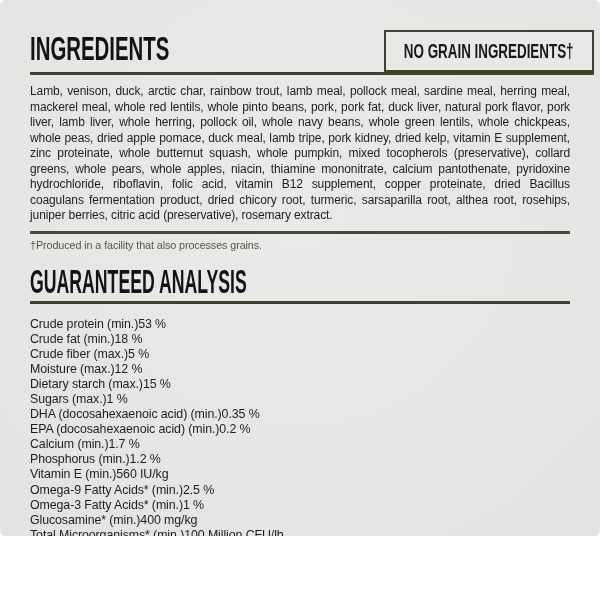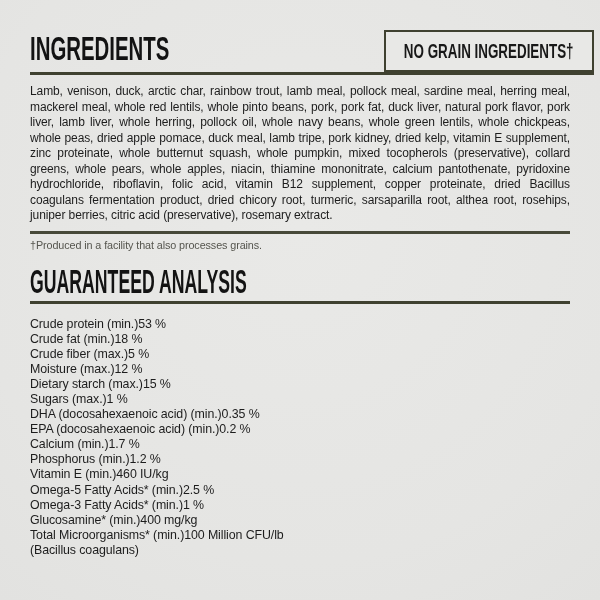--- a/index.html
+++ b/index.html
@@ -9,10 +9,11 @@
     color:#1b1b1b;
   }
   .page {
-    width:600px; height:600px;
+    width:600px; height:536px;
     background: radial-gradient(circle at 50% 38%, #e9e9e7 0%, #e5e5e3 70%, #e2e2e0 100%);
     overflow:hidden;
     position:relative;
+    border-radius:6px;
   }
   .inner { padding:30px 0 0 30px; }
 

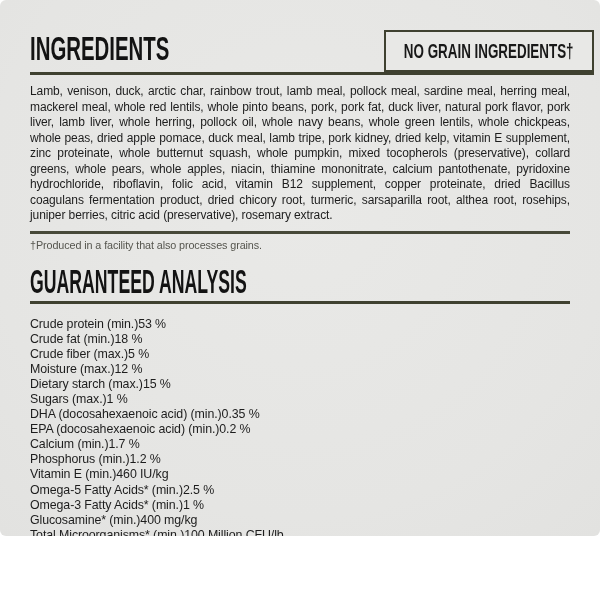--- a/index.html
+++ b/index.html
@@ -172,7 +172,7 @@
       </div>
       <div class="ga-row">
         <span class="ga-label">Vitamin E (min.)</span>
-        <span class="ga-value">460 IU/kg</span>
+        <span class="ga-value">560 IU/kg</span>
       </div>
       <div class="ga-row">
         <span class="ga-label">Omega-5 Fatty Acids* (min.)</span>

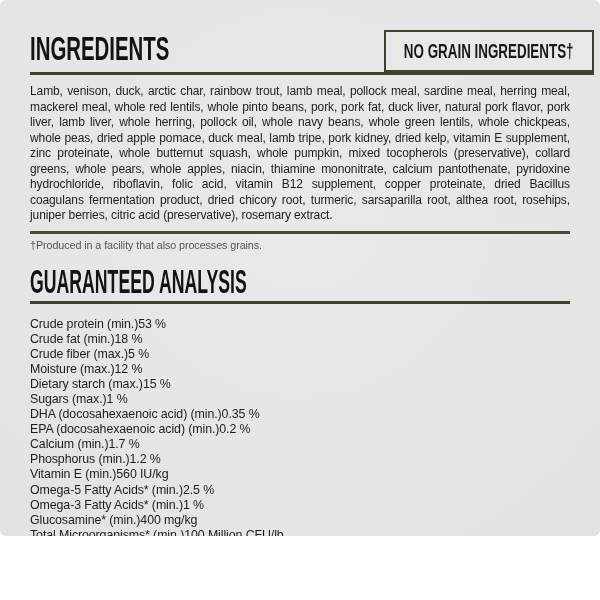--- a/index.html
+++ b/index.html
@@ -175,7 +175,7 @@
         <span class="ga-value">560 IU/kg</span>
       </div>
       <div class="ga-row">
-        <span class="ga-label">Omega-5 Fatty Acids* (min.)</span>
+        <span class="ga-label">Omega-9 Fatty Acids* (min.)</span>
         <span class="ga-value">2.5 %</span>
       </div>
       <div class="ga-row">

